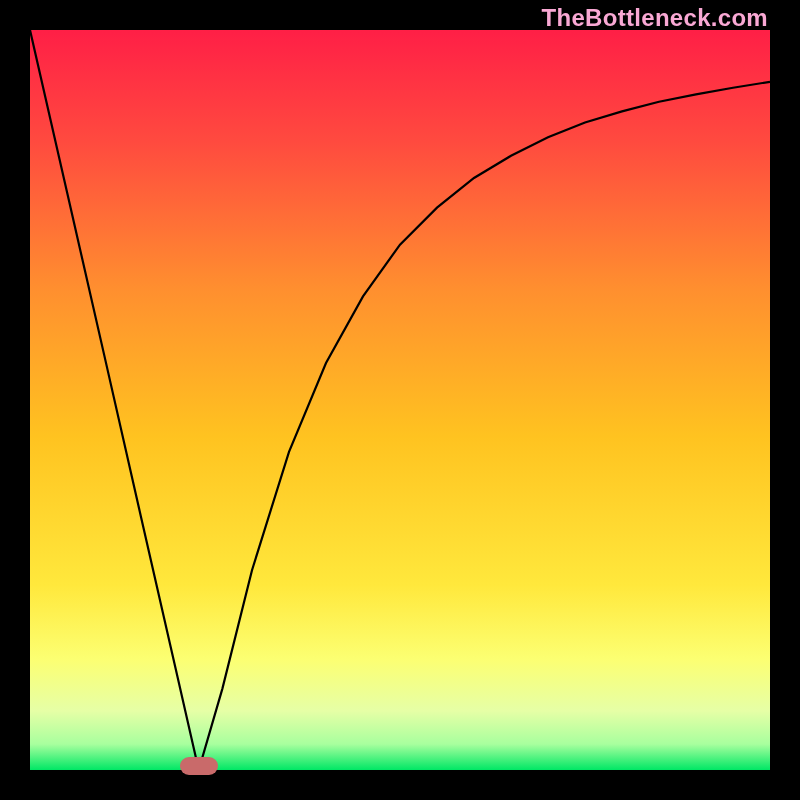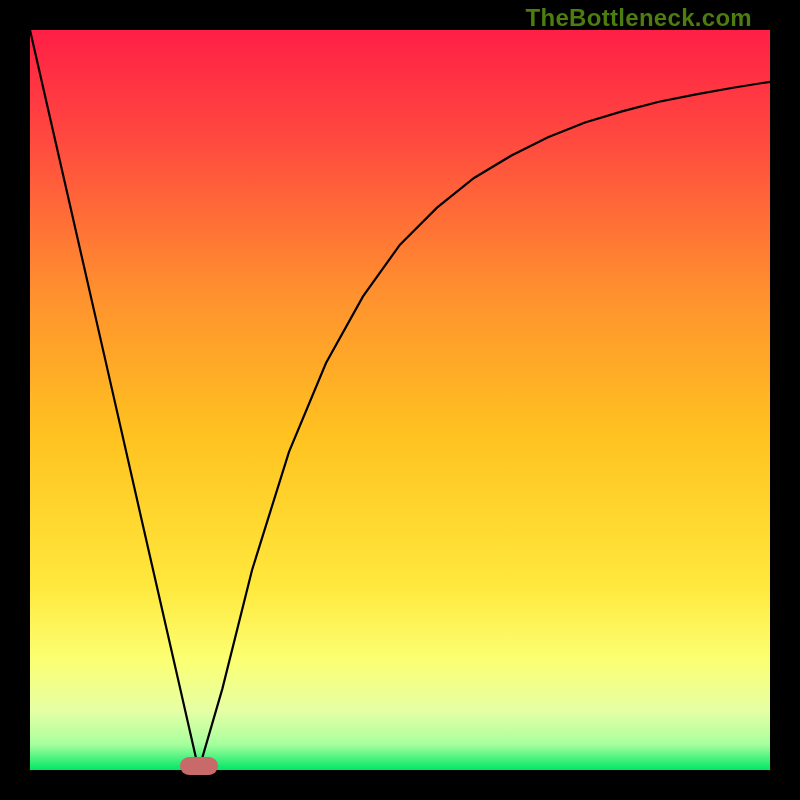--- a/index.html
+++ b/index.html
@@ -29,8 +29,8 @@
   .watermark {
     position: absolute;
     top: 4px;
-    right: 48px;
-    color: #4d7c0f;
+    right: 32px;
+    color: #f9a8d4;
     font-size: 24px;
     font-weight: 600;
     letter-spacing: 0.3px;

